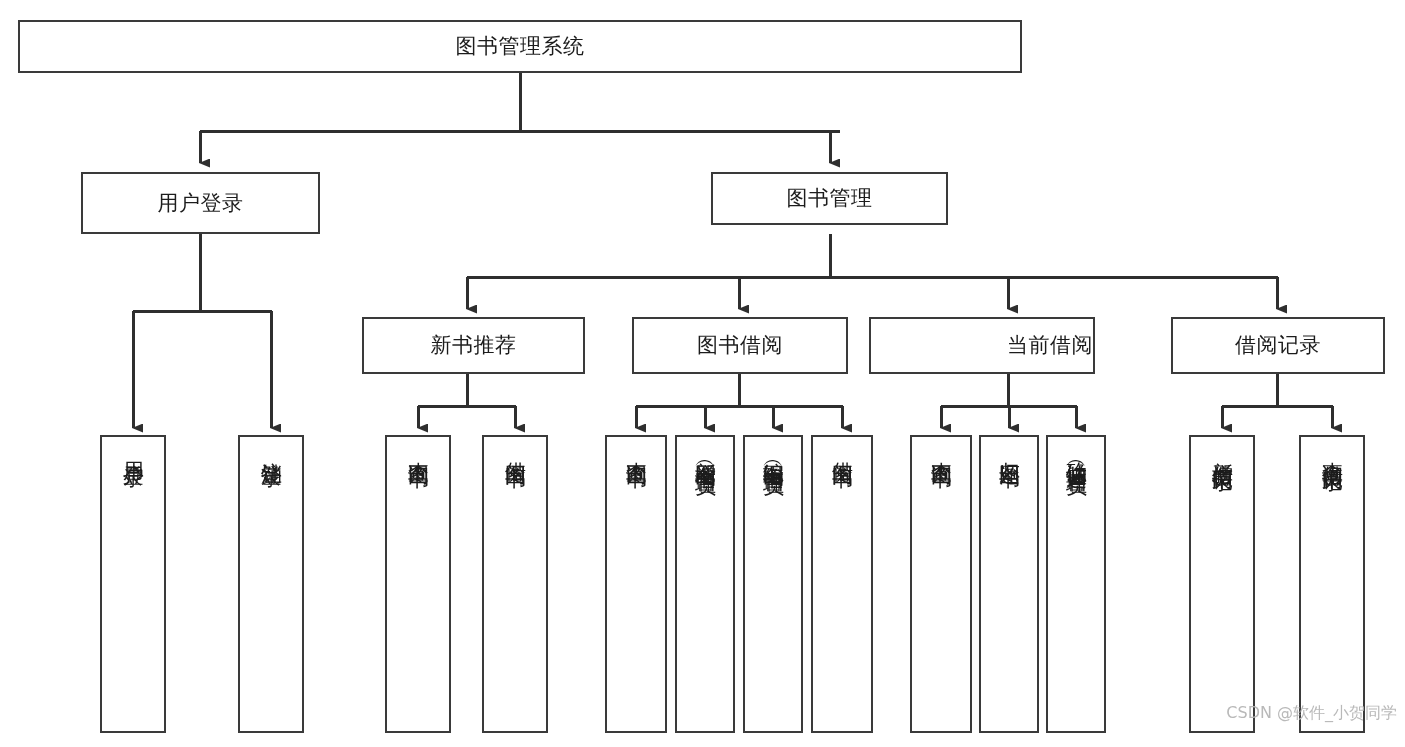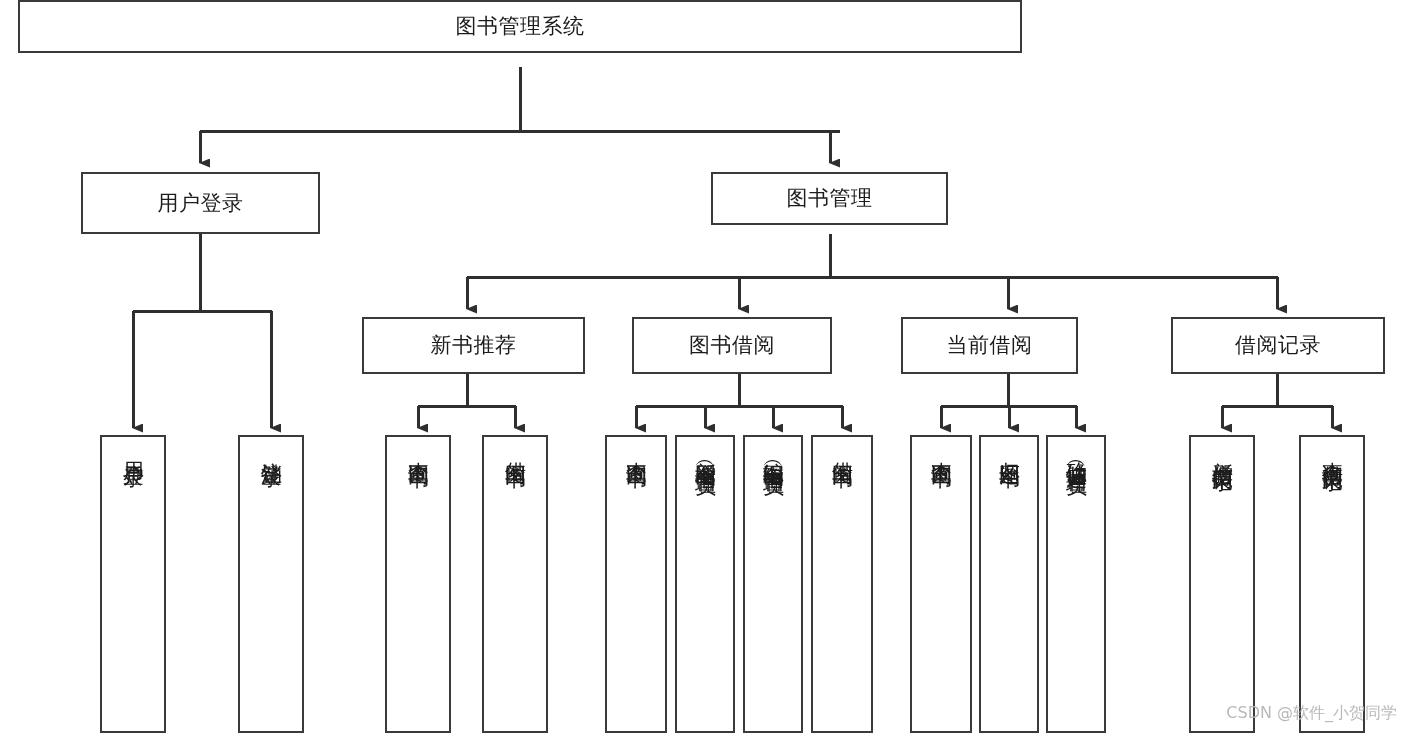--- a/index.html
+++ b/index.html
@@ -124,7 +124,7 @@
     </g>
   </svg>
 
-  <div class="node horiz" style="left:18px; top:0; width:1004px; height:53px;">
+  <div class="node horiz" style="left:18px; top:20px; width:1004px; height:53px;">
     <span class="node-label">图书管理系统</span>
   </div>
 

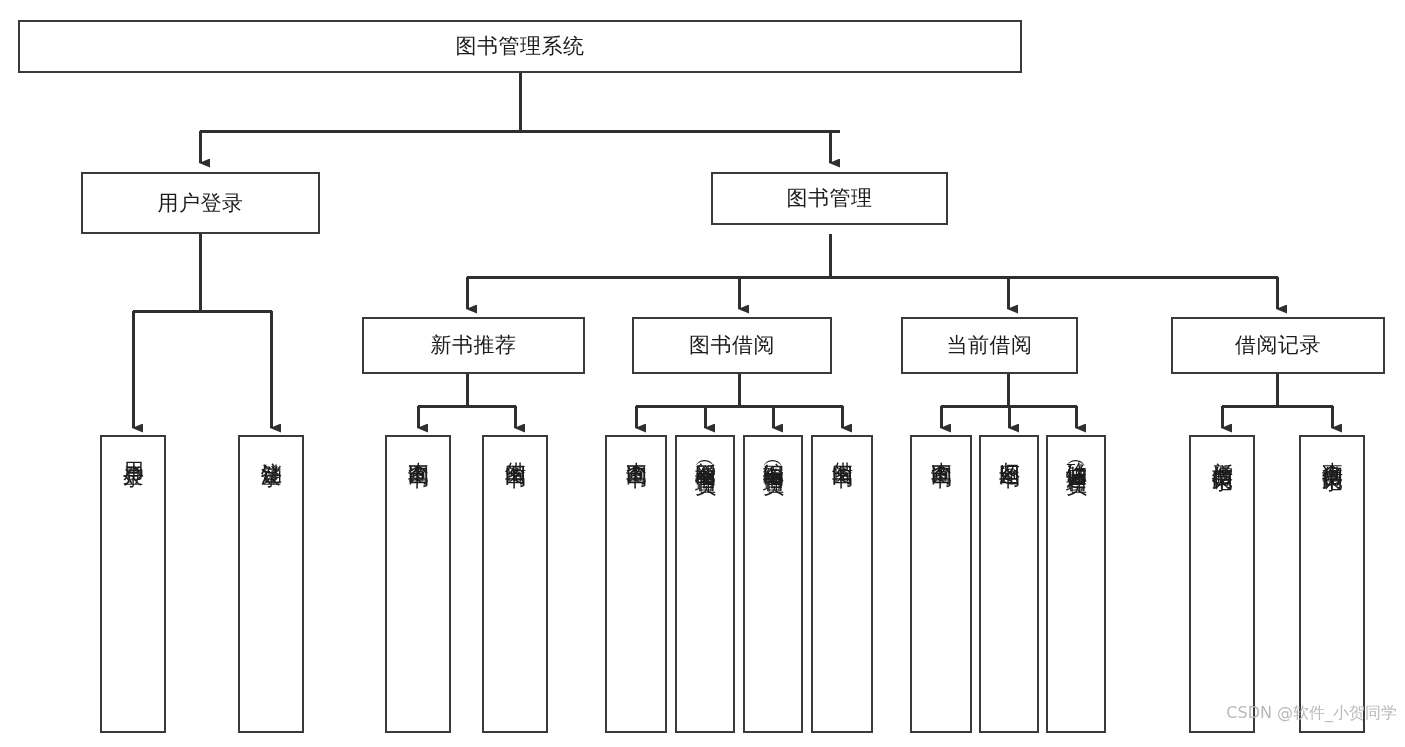--- a/index.html
+++ b/index.html
@@ -140,7 +140,7 @@
     <span class="node-label">新书推荐</span>
   </div>
 
-  <div class="node horiz" style="left:632px; top:317px; width:200px; height:57px;">
+  <div class="node horiz" style="left:632px; top:317px; width:216px; height:57px;">
     <span class="node-label">图书借阅</span>
   </div>
 

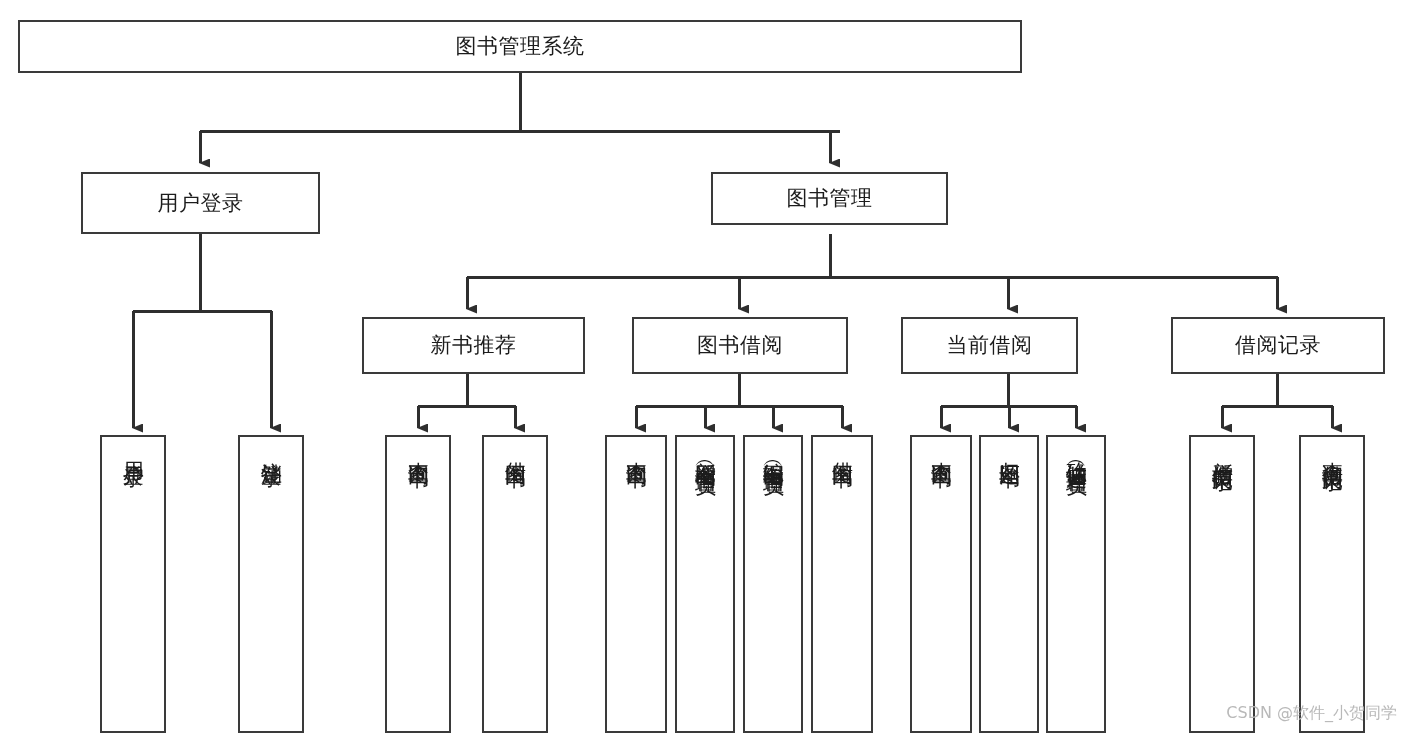--- a/index.html
+++ b/index.html
@@ -144,7 +144,7 @@
     <span class="node-label">图书借阅</span>
   </div>
 
-  <div class="node horiz" style="left:901px; top:317px; width:177px; height:57px;">
+  <div class="node horiz" style="left:869px; top:317px; width:226px; height:57px;justify-content:flex-end;">
     <span class="node-label">当前借阅</span>
   </div>
 

